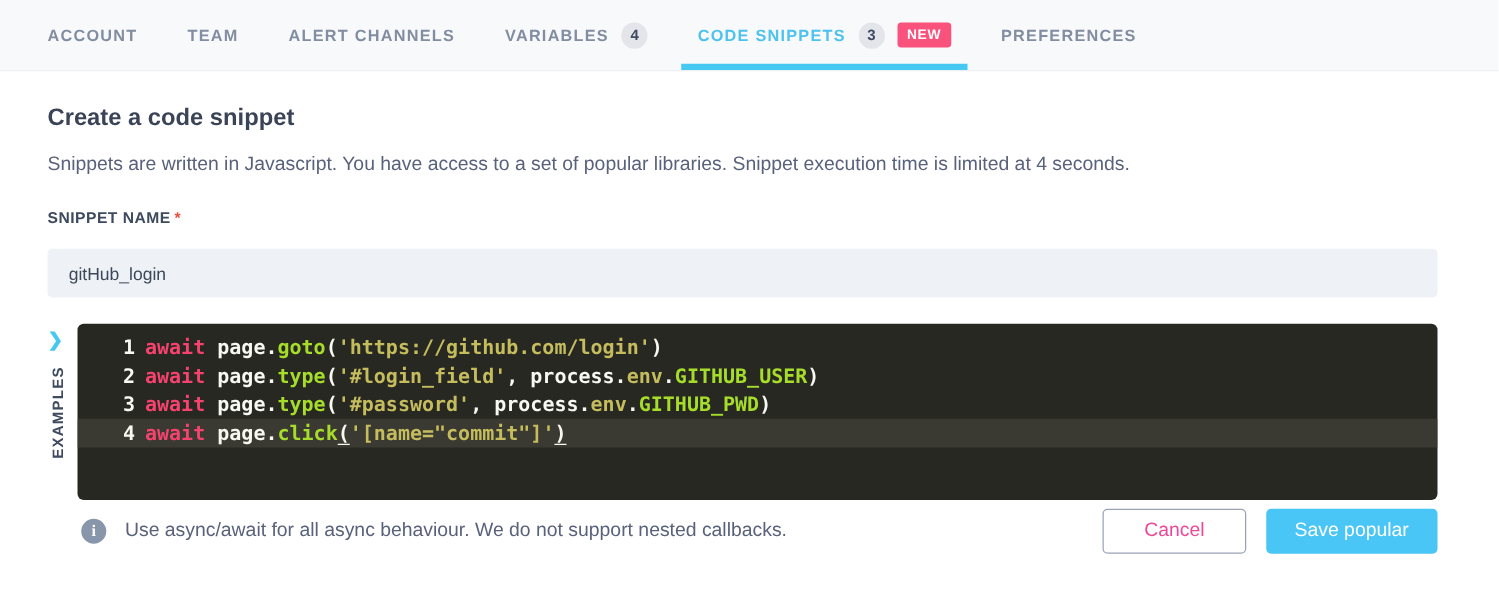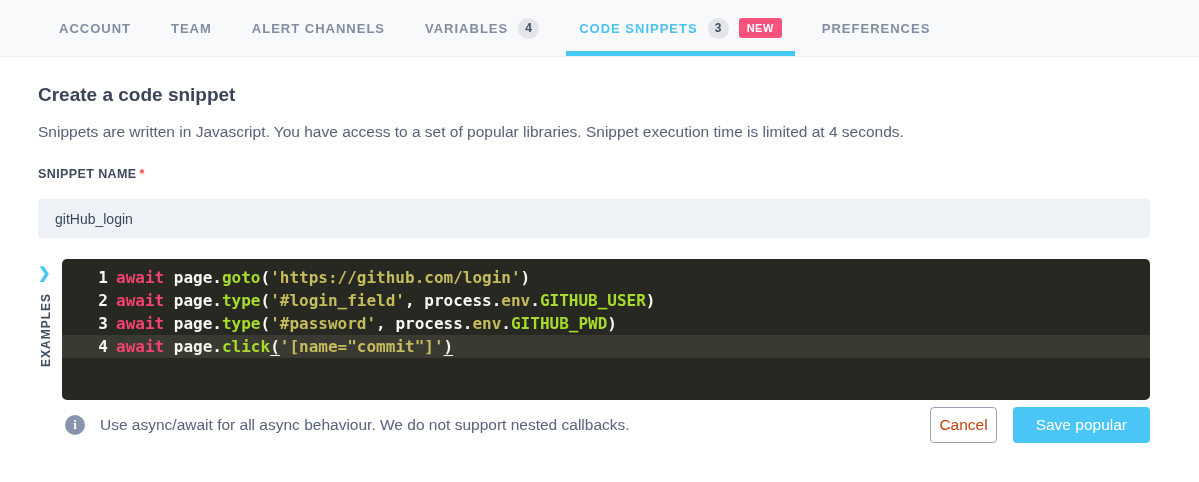--- a/index.html
+++ b/index.html
@@ -8,7 +8,7 @@
 
   
   .tabbar { height: 57px; background: #f8f9fb; border-bottom: 1px solid #eef0f3;
-    display: flex; align-items: stretch; padding-left: 46px; }
+    display: flex; align-items: stretch; padding-left: 25px; }
   .tab { position: relative; display: flex; align-items: center; gap: 10px;
     padding: 0 13px; margin-right: 14px; cursor: pointer;
     font-size: 13px; font-weight: bold; letter-spacing: 1px; color: #828da1; }

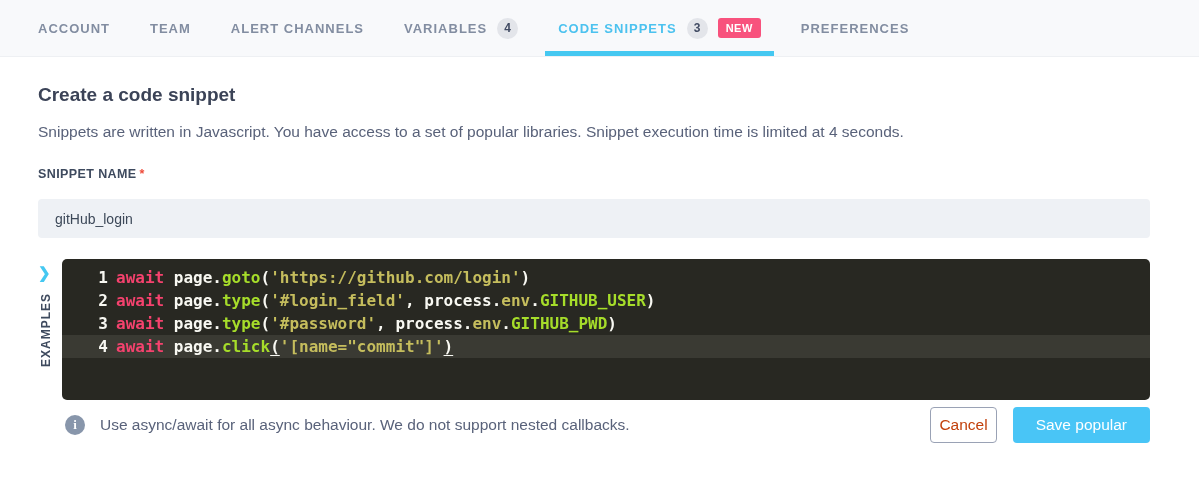--- a/index.html
+++ b/index.html
@@ -64,7 +64,7 @@
   .btn-group { margin-left: auto; display: flex; gap: 16px; }
   .btn { height: 36px; border-radius: 4px; font-size: 15.5px; cursor: pointer;
     font-family: "Liberation Sans", sans-serif; }
-  .btn-cancel { background: #ffffff; border: 1px solid #9aa2b5; color: #c2410c; padding: 0 8px; }
+  .btn-cancel { background: #ffffff; border: 1px solid #9aa2b5; color: #ec4899; padding: 0 32px; }
   .btn-save { background: #49c5f6; border: none; color: #ffffff; padding: 0 23px; }
 </style>
 </head>

